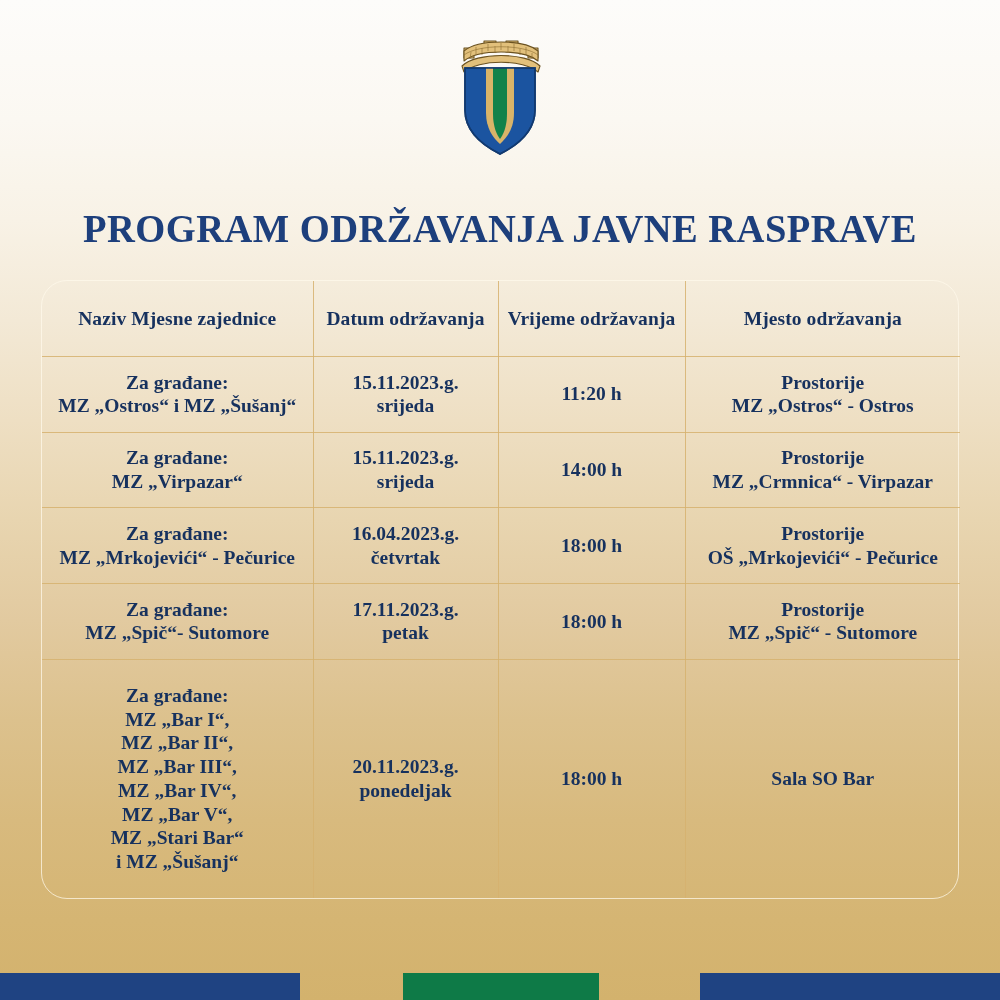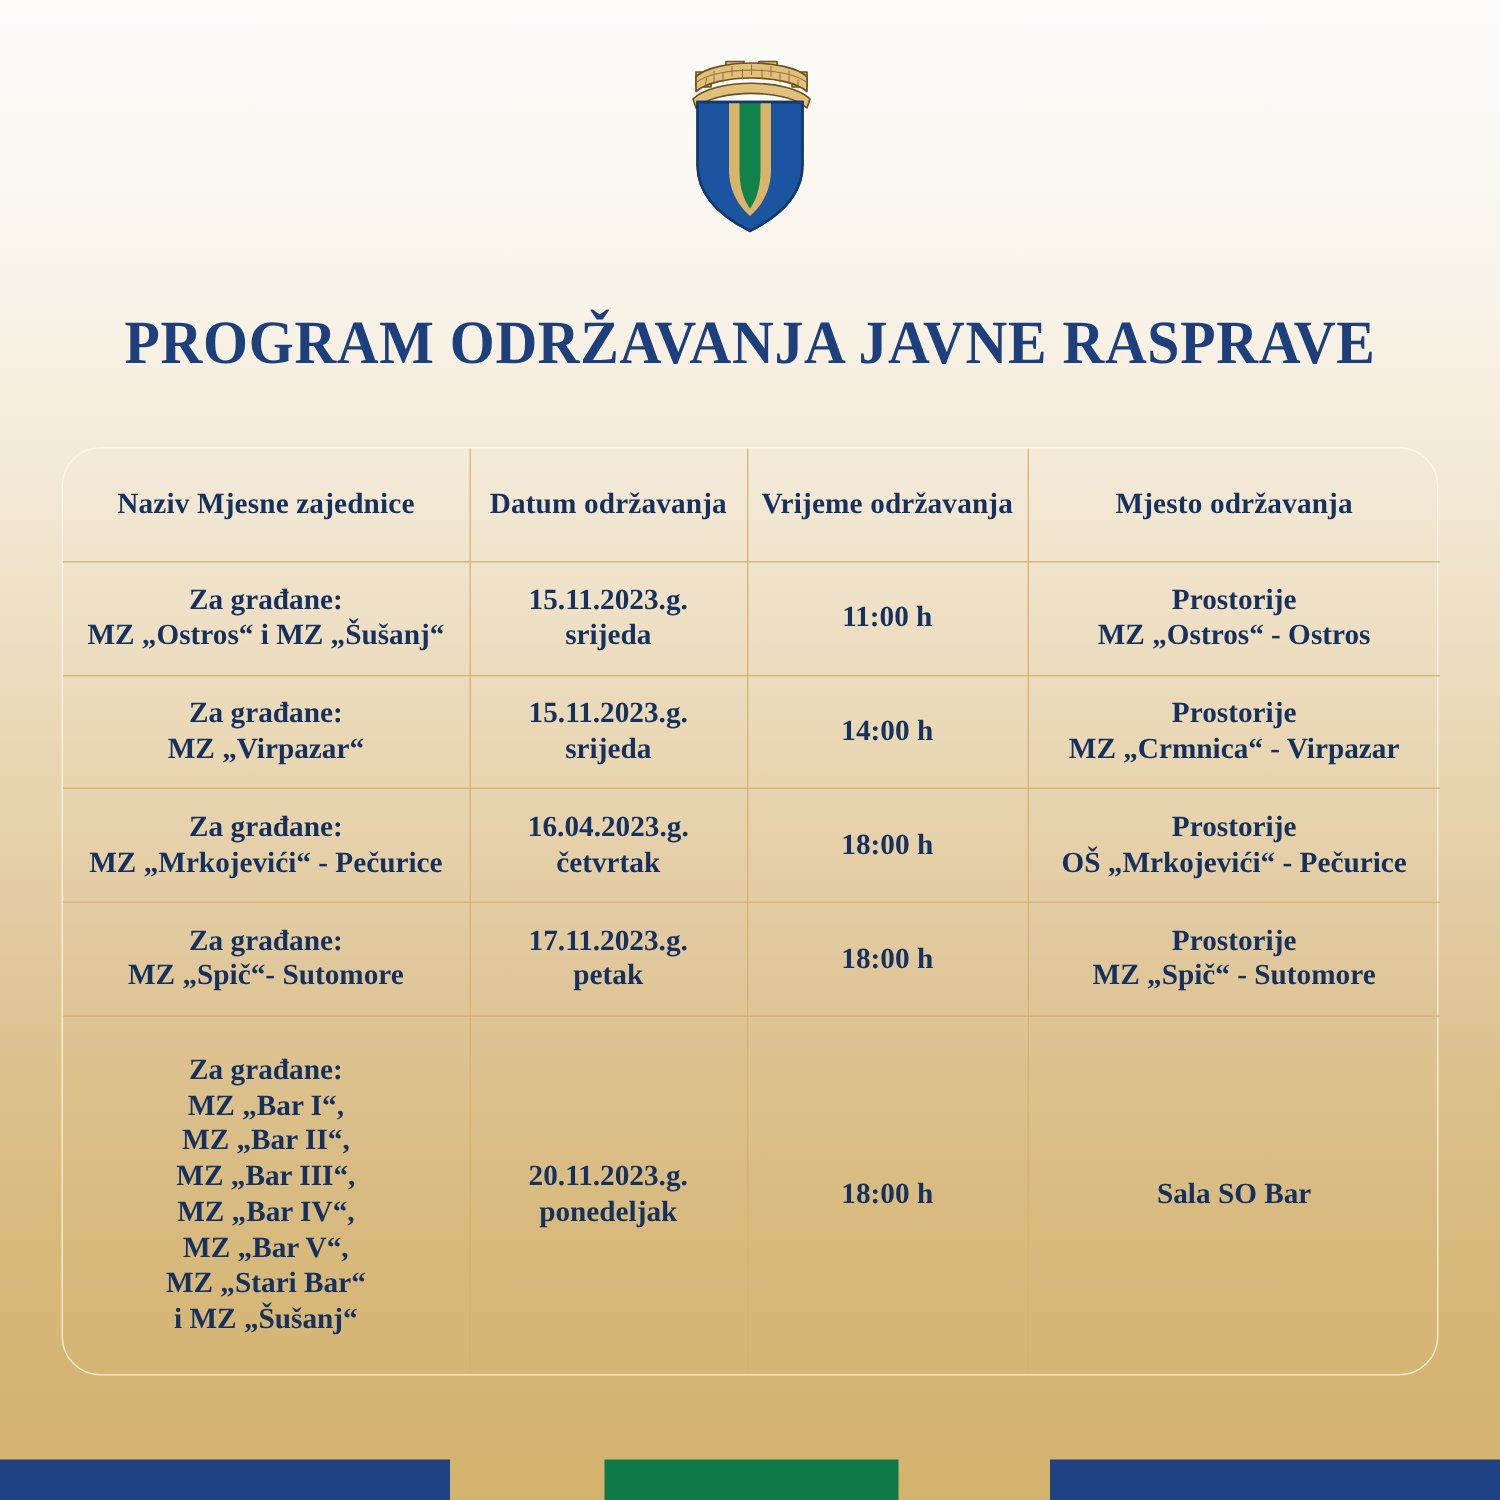--- a/index.html
+++ b/index.html
@@ -64,7 +64,7 @@
   #table-wrap {
     position: absolute;
     left: 41px;
-    top: 298px;
+    top: 280px;
     width: 918px;
     height: 619px;
     border: 1.5px solid rgba(255, 250, 235, 0.72);

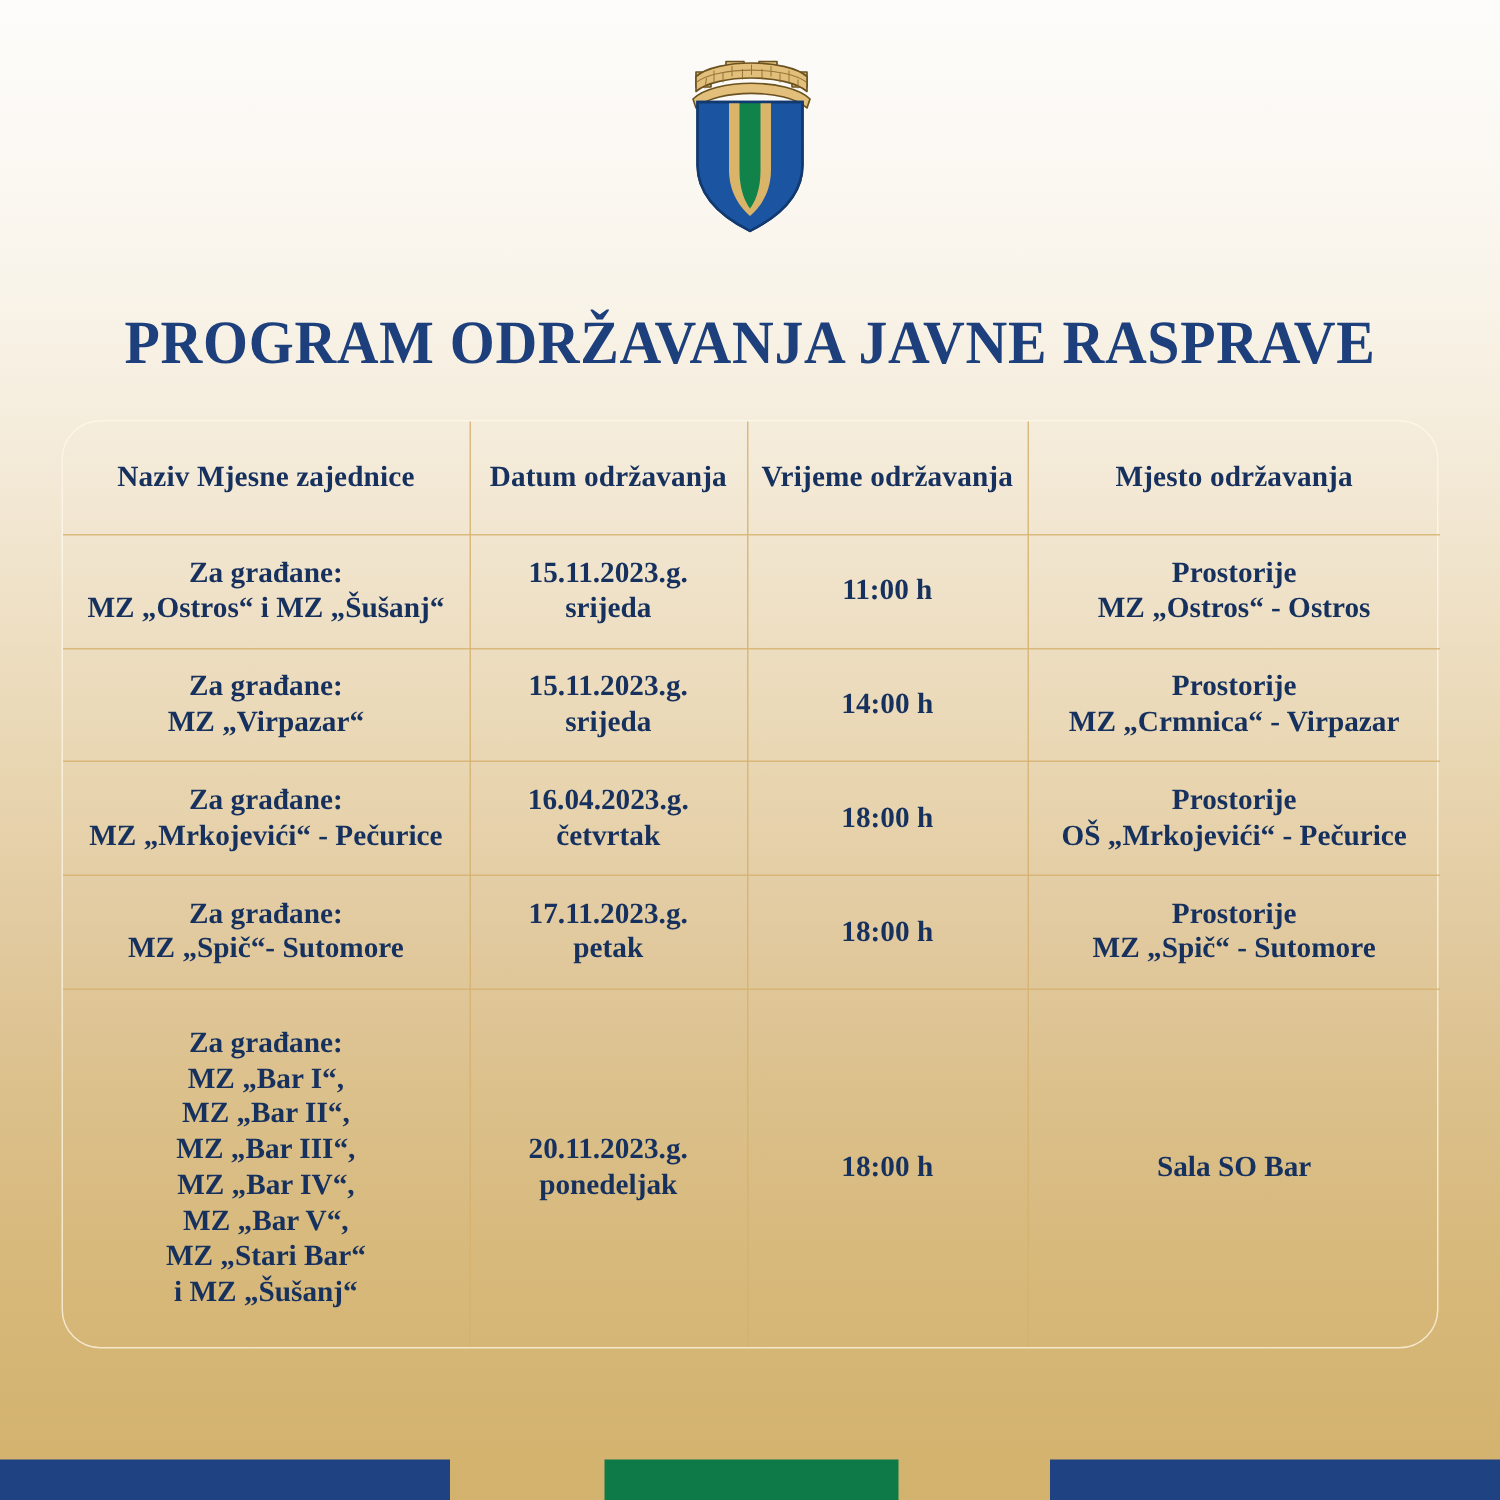--- a/index.html
+++ b/index.html
@@ -197,7 +197,7 @@
               <span>srijeda</span>
             </td>
           <td class="cell-lines">
-              <span>11:00 h</span>
+              <span>11:20 h</span>
             </td>
           <td class="cell-lines">
               <span>Prostorije</span>

